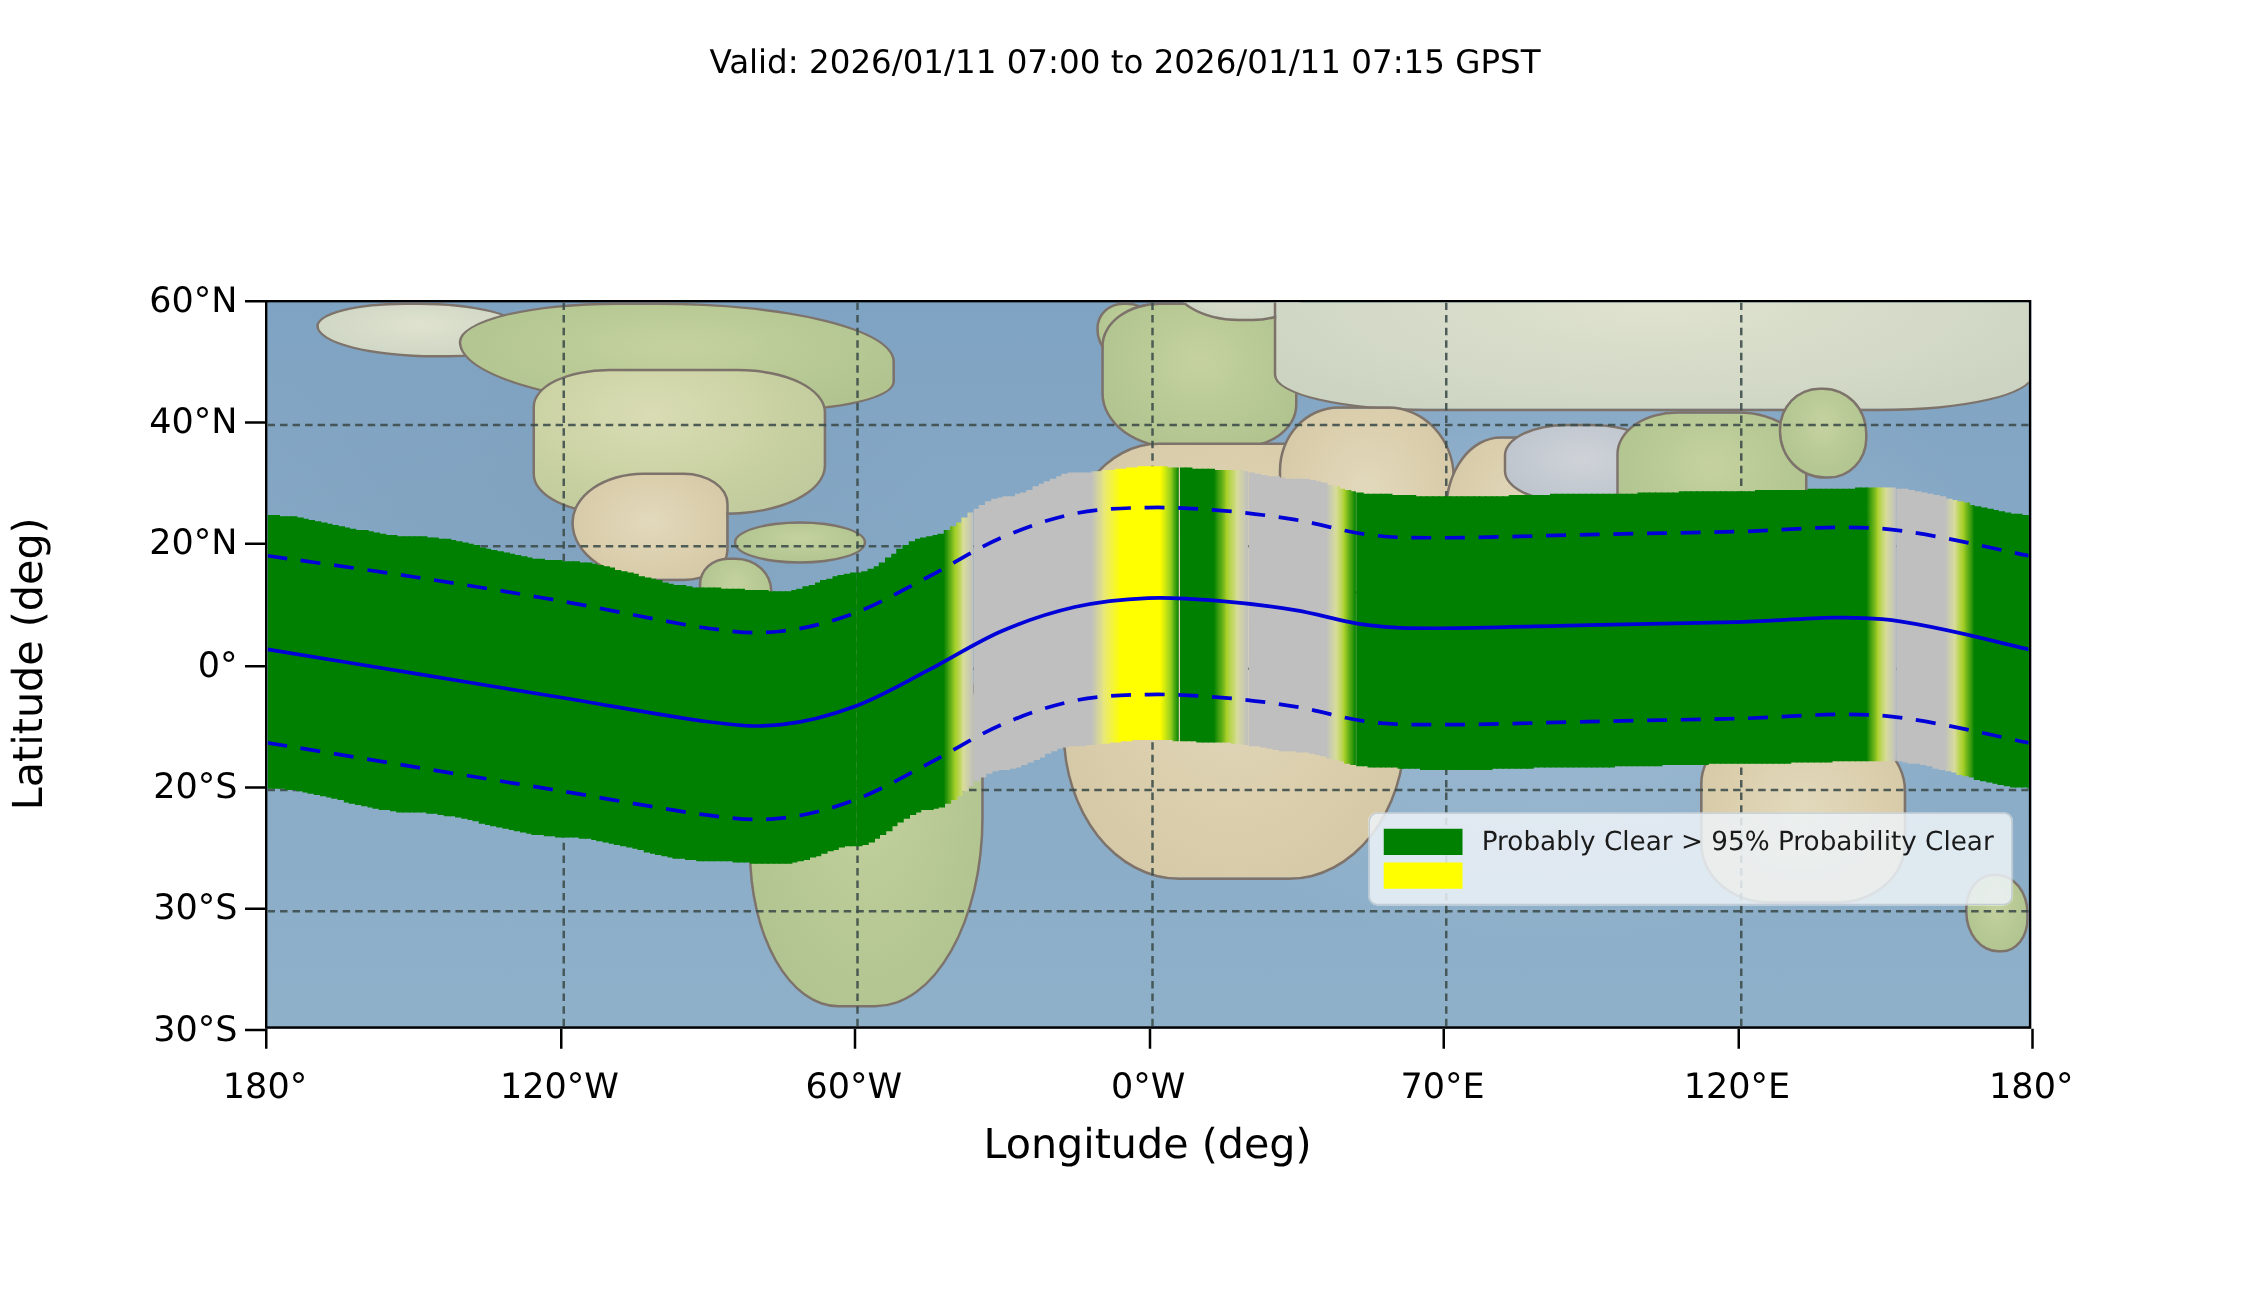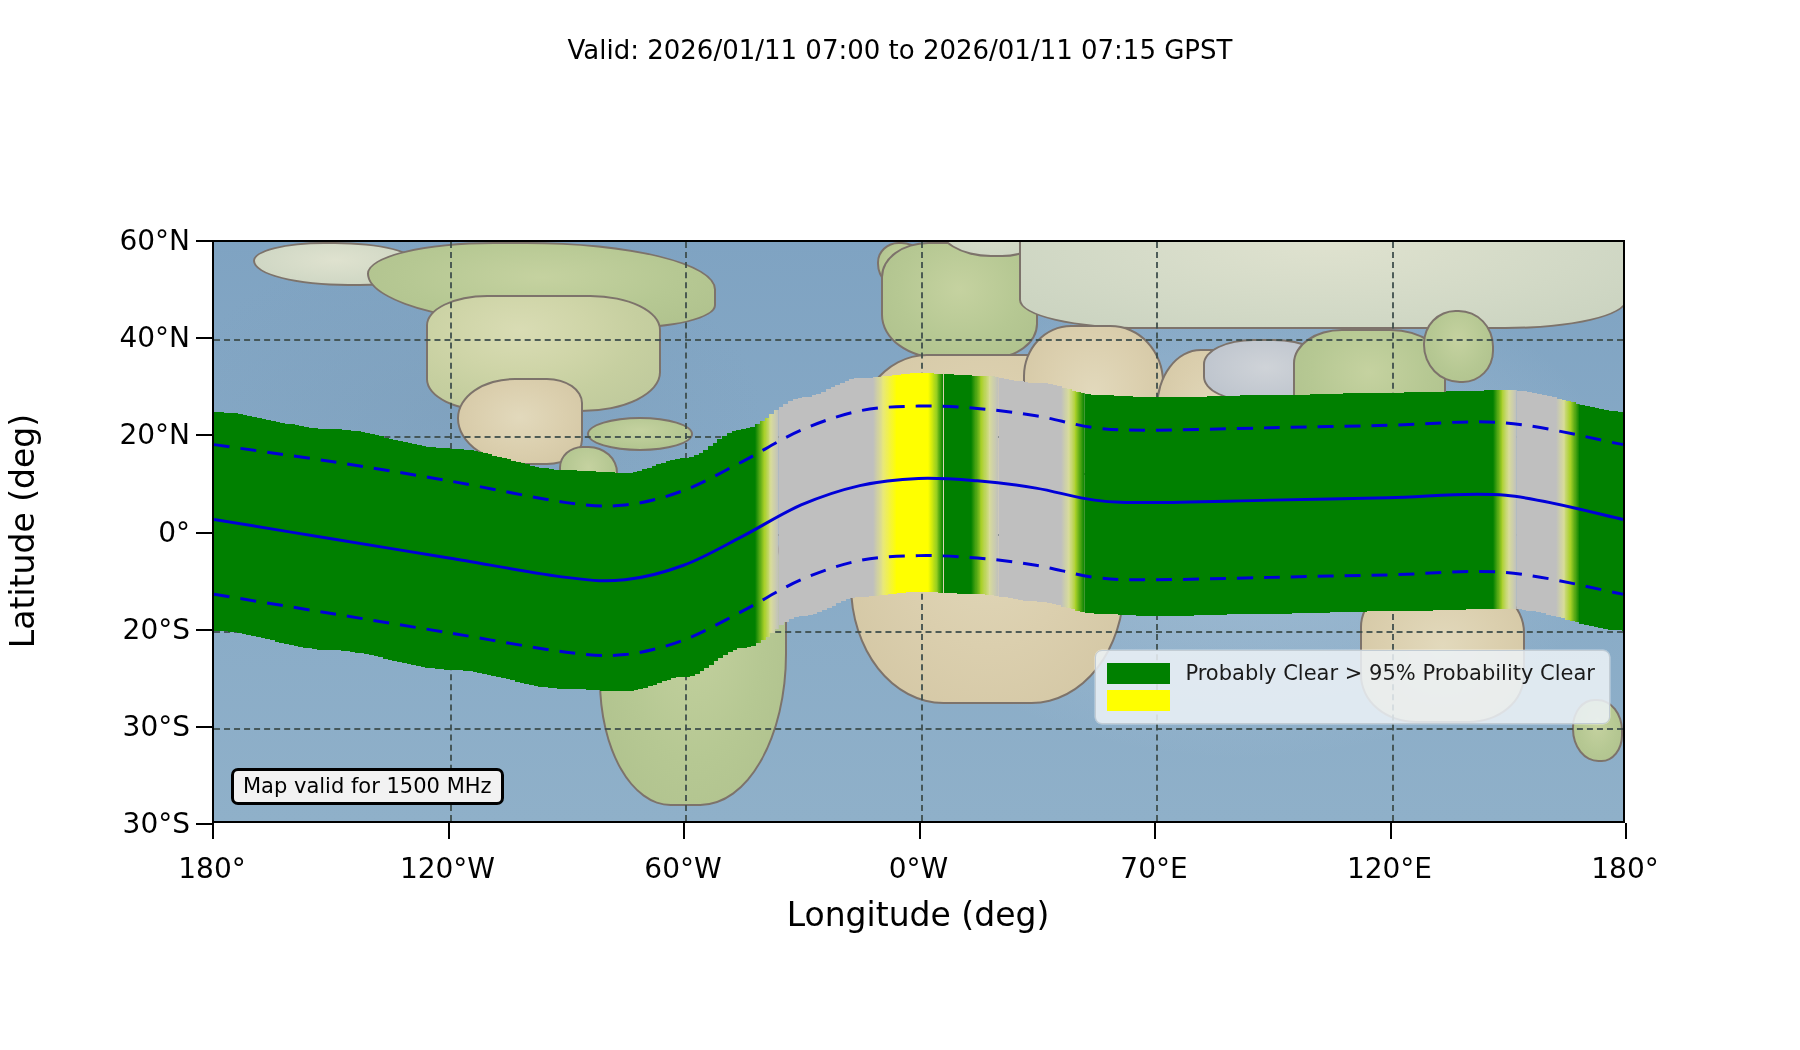--- a/index.html
+++ b/index.html
@@ -488,7 +488,6 @@
         </div>
       </div>
 
-    <div id="freq-note">Map valid for 1500 MHz</div>
 
   </div>
 </div>

